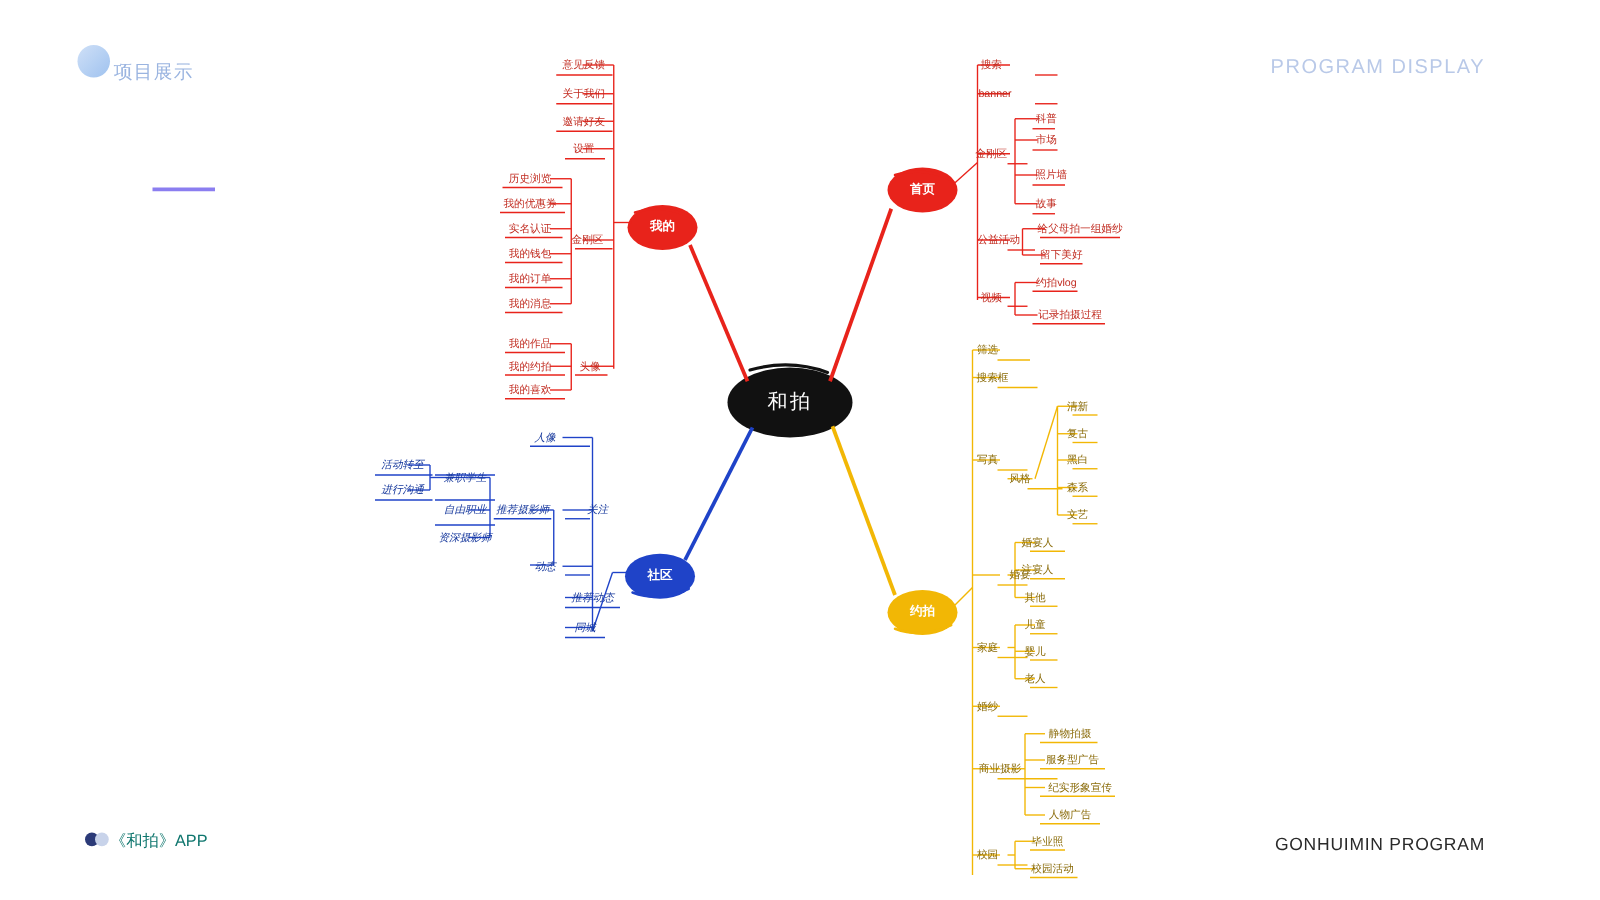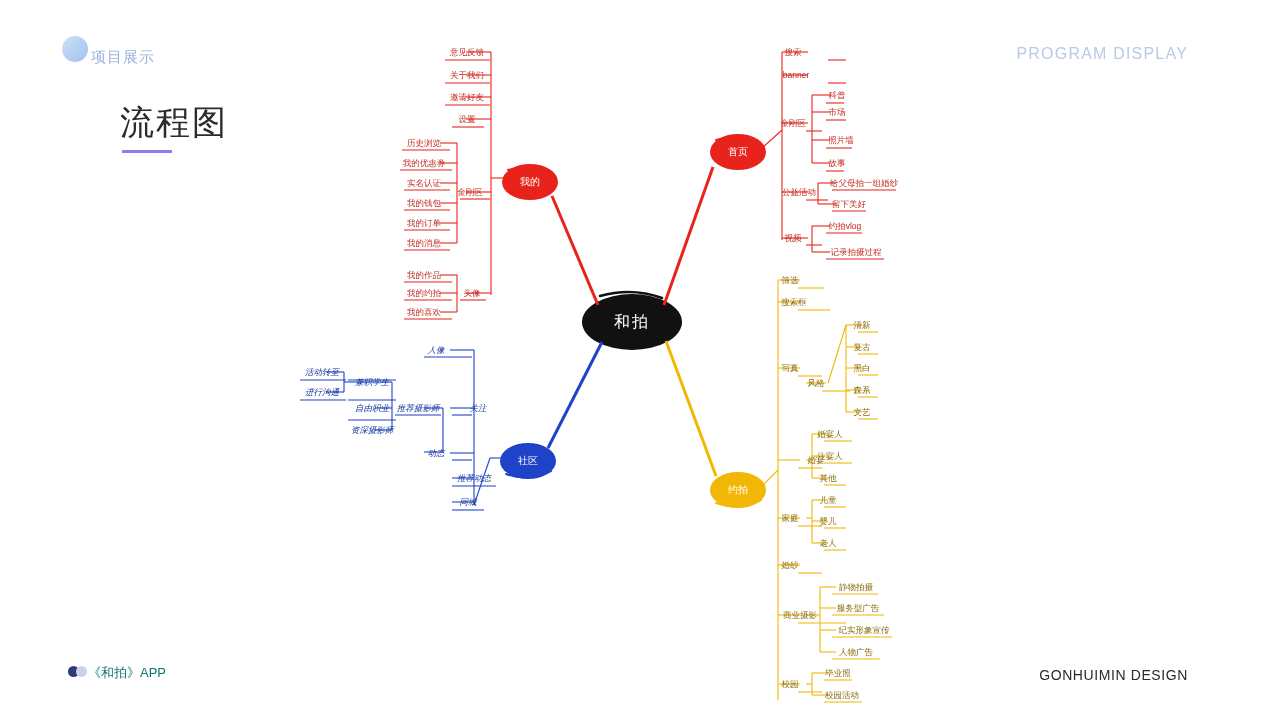--- a/index.html
+++ b/index.html
@@ -62,7 +62,6 @@
   <div class="hdr-dot"></div>
   <div class="hdr-zh">项目展示</div>
   <div class="hdr-en">PROGRAM DISPLAY</div>
-  <div class="title-zh">流程图</div>
   <div class="title-rule"></div>
 
   <div class="foot-dot1"></div>

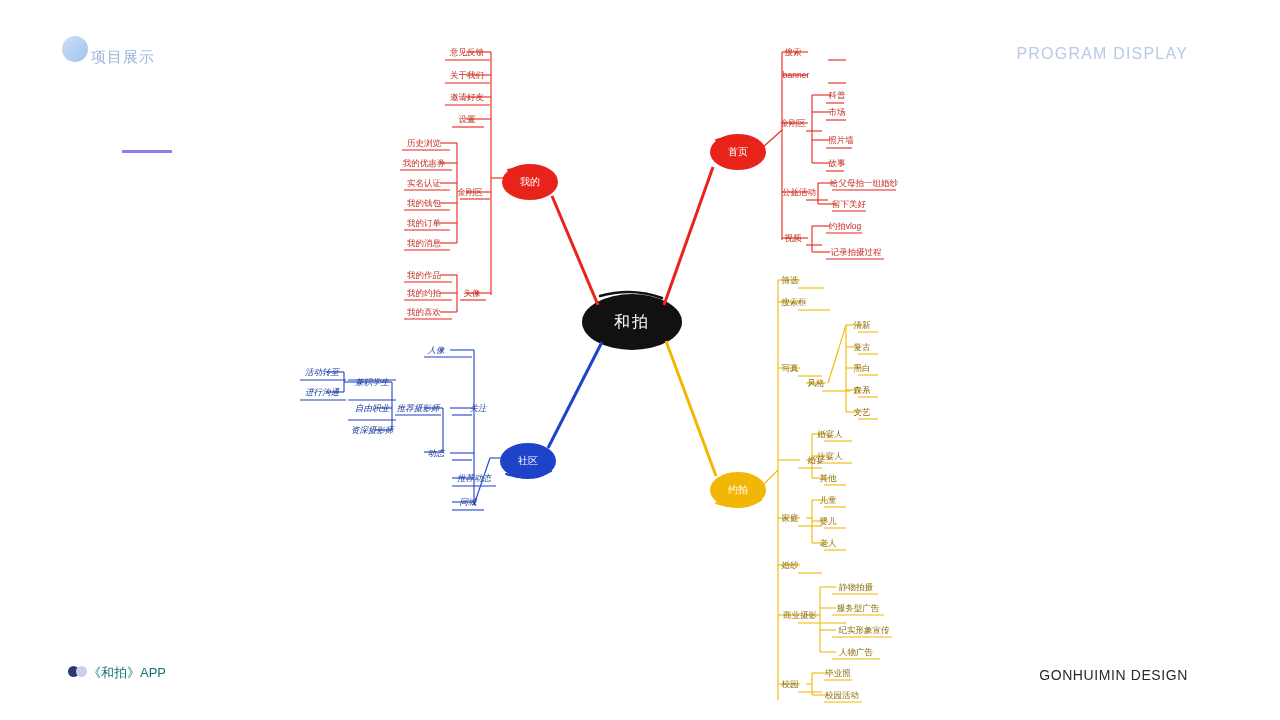--- a/index.html
+++ b/index.html
@@ -51,7 +51,7 @@
   .lbl.red{color:#c12b20;}
   .lbl.blue{color:#16389c;font-style:italic;}
   .lbl.yellow{color:#8a6b09;text-align:right;}
-  .lbl.mid{font-size:10px;color:#fff;font-weight:normal;}
+  .lbl.mid{font-size:10px;color:#fff;font-weight:bold;}
   .lbl.center{font-size:16px;color:#fff;letter-spacing:2px;text-align:right;}
 </style>
 </head>

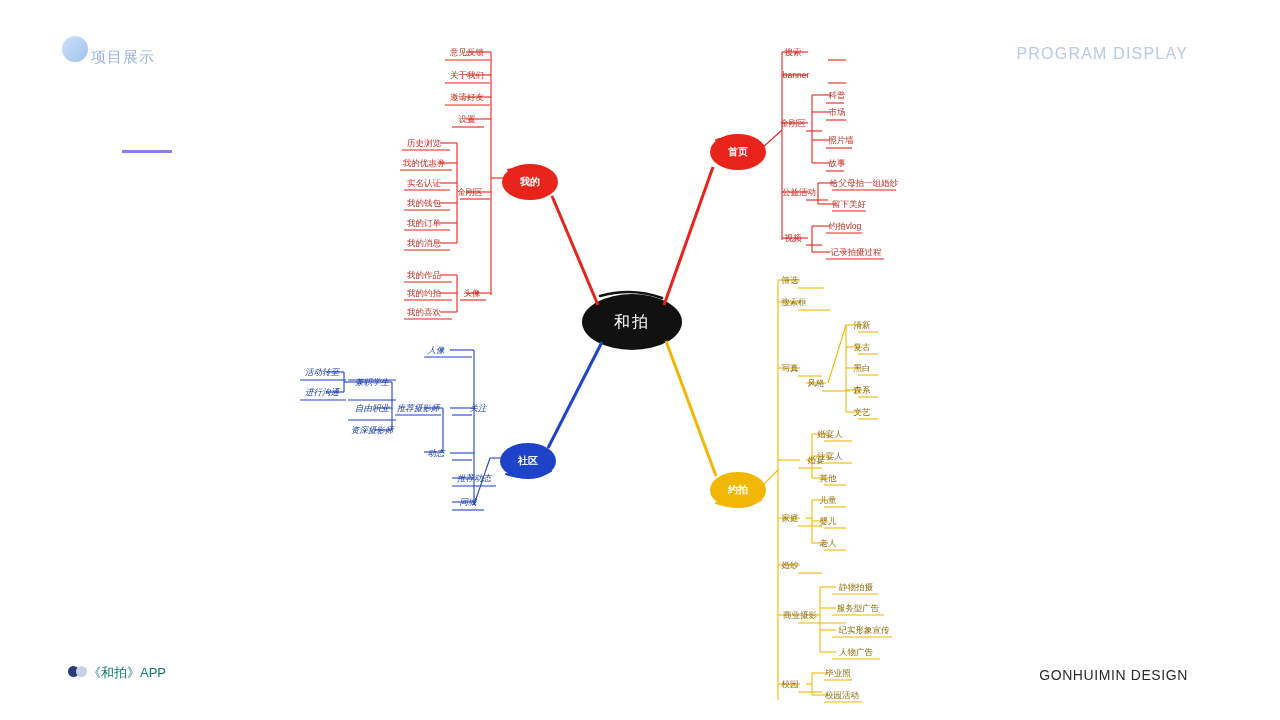--- a/index.html
+++ b/index.html
@@ -67,7 +67,7 @@
   <div class="foot-dot1"></div>
   <div class="foot-dot2"></div>
   <div class="foot-zh">《和拍》APP</div>
-  <div class="foot-en">GONHUIMIN DESIGN</div>
+  <div class="foot-en">GONHUIMIN PROGRAM</div>
 
   <svg class="lines" viewBox="0 0 1280 720">
 

